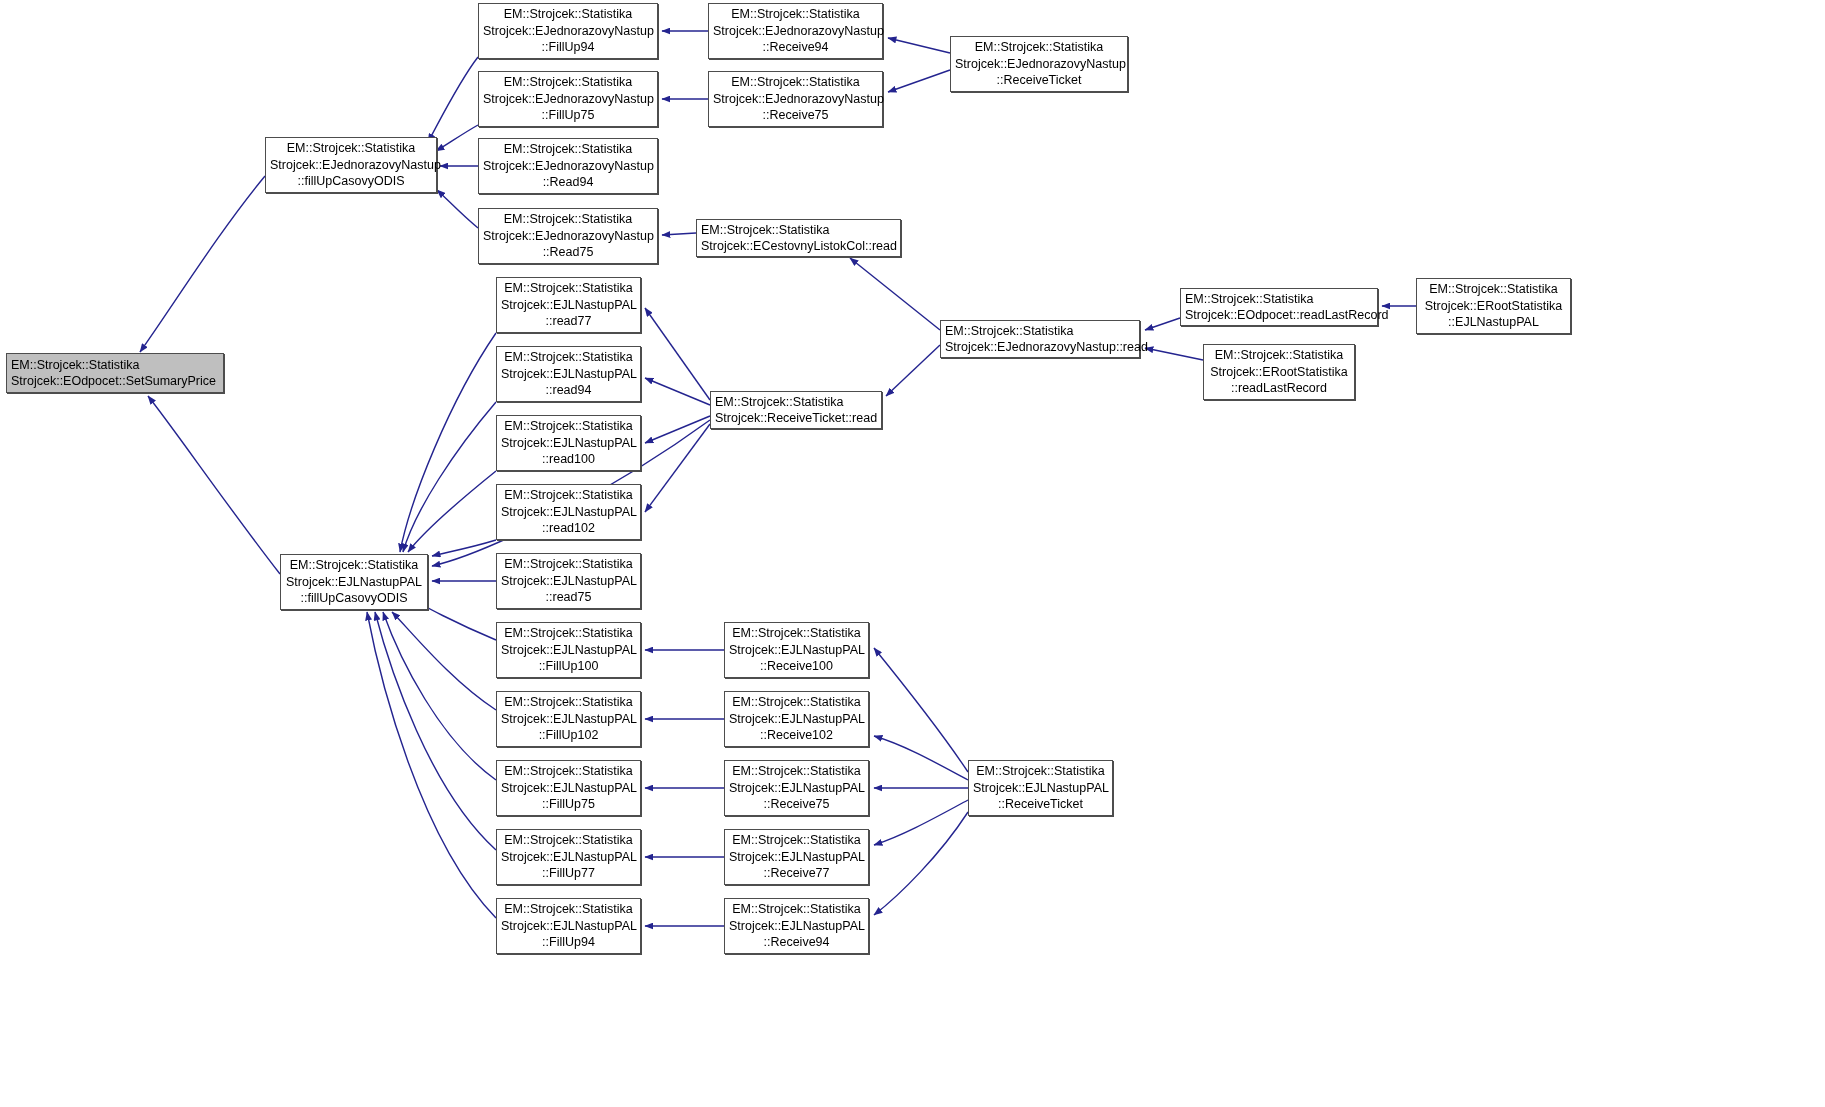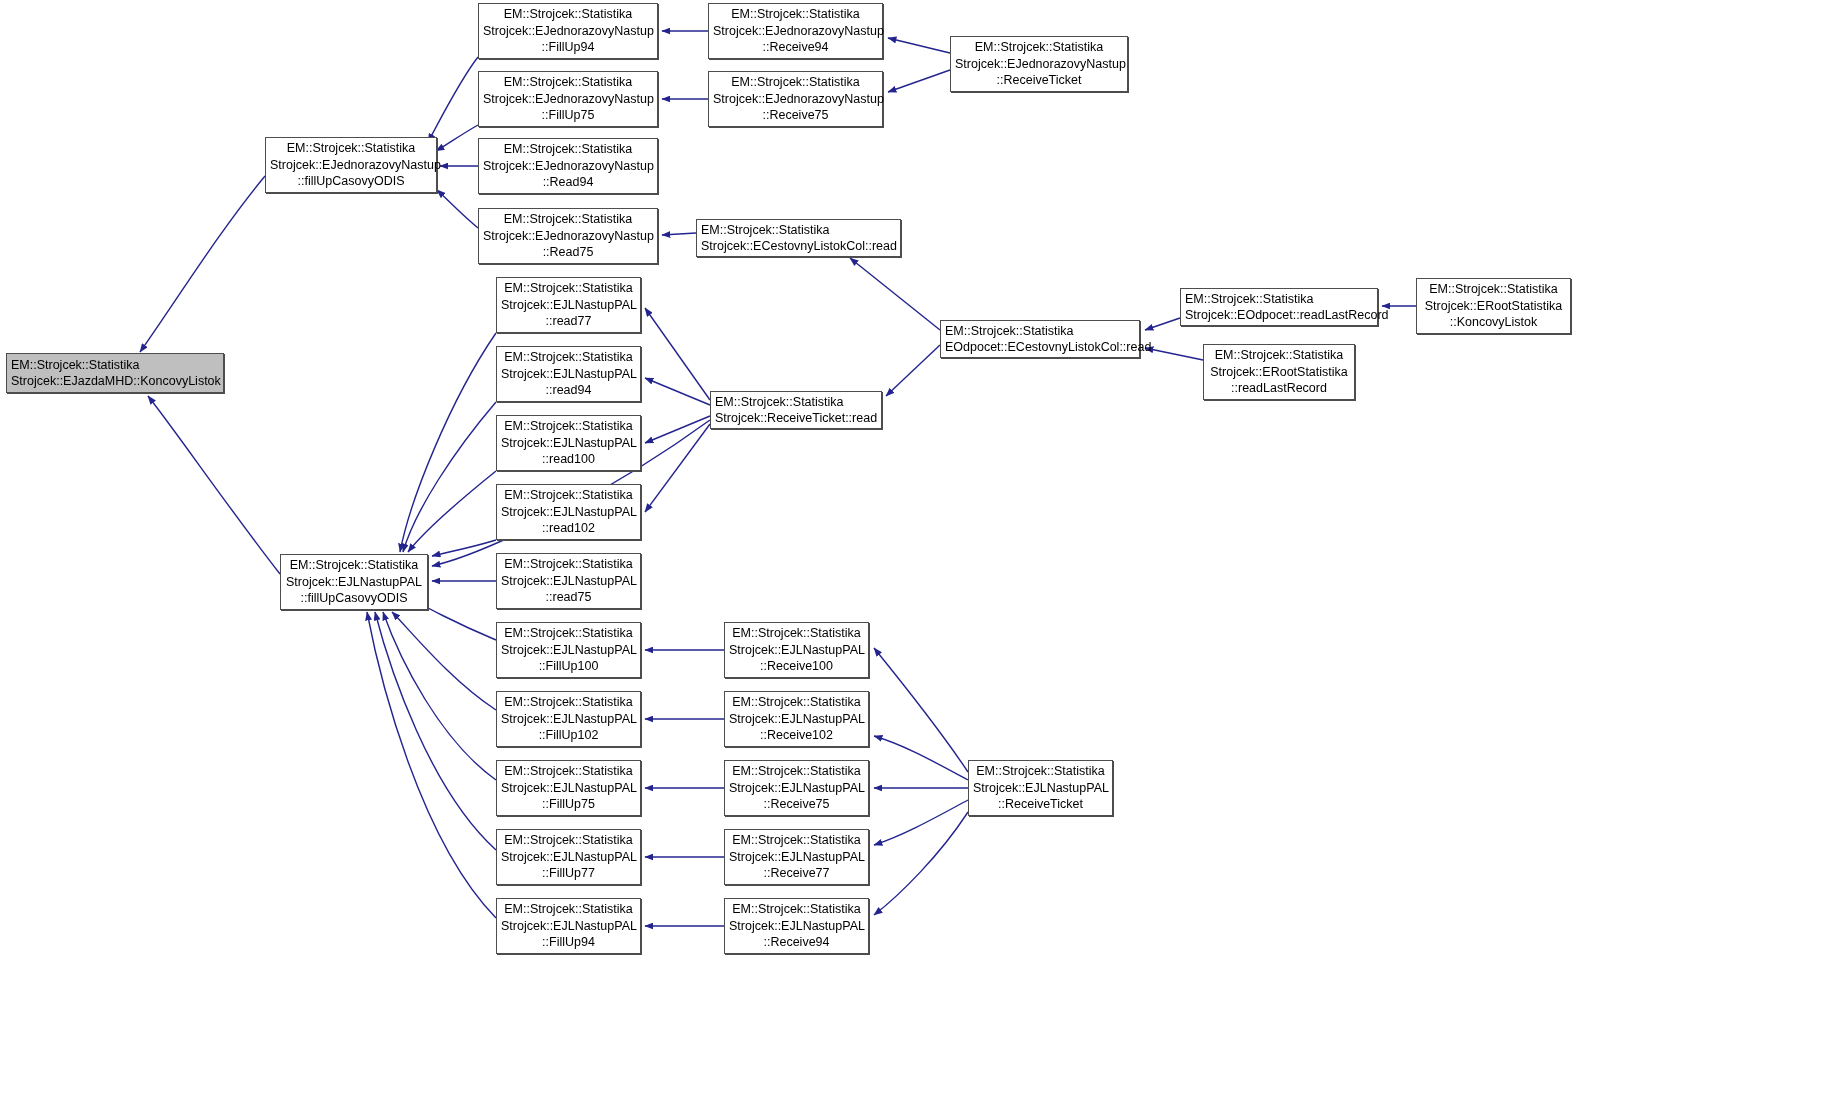--- a/index.html
+++ b/index.html
@@ -96,7 +96,7 @@
       <div class="node l2" style="left: 696px; top: 219px; width: 205px; height: 38px;"><span class="ln">EM::Strojcek::Statistika</span><span class="ln">Strojcek::ECestovnyListokCol::read</span></div>
       <div class="node l2" style="left: 940px; top: 320px; width: 200px; height: 38px;"><span class="ln">EM::Strojcek::Statistika</span><span class="ln">EOdpocet::ECestovnyListokCol::read</span></div>
       <div class="node l2" style="left: 1180px; top: 288px; width: 198px; height: 38px;"><span class="ln">EM::Strojcek::Statistika</span><span class="ln">Strojcek::EOdpocet::readLastRecord</span></div>
-      <div class="node l3" style="left: 1416px; top: 278px; width: 155px; height: 56px;"><span class="ln">EM::Strojcek::Statistika</span><span class="ln">Strojcek::ERootStatistika</span><span class="ln">::KoncovyListok</span></div>
+      <div class="node l3" style="left: 1416px; top: 278px; width: 155px; height: 56px;"><span class="ln">EM::Strojcek::Statistika</span><span class="ln">Strojcek::ERootStatistika</span><span class="ln">::EJLNastupPAL</span></div>
       <div class="node l3" style="left: 1203px; top: 344px; width: 152px; height: 56px;"><span class="ln">EM::Strojcek::Statistika</span><span class="ln">Strojcek::ERootStatistika</span><span class="ln">::readLastRecord</span></div>
       <div class="node l3" style="left: 280px; top: 554px; width: 148px; height: 56px;"><span class="ln">EM::Strojcek::Statistika</span><span class="ln">Strojcek::EJLNastupPAL</span><span class="ln">::fillUpCasovyODIS</span></div>
       <div class="node l3" style="left: 496px; top: 277px; width: 145px; height: 56px;"><span class="ln">EM::Strojcek::Statistika</span><span class="ln">Strojcek::EJLNastupPAL</span><span class="ln">::read77</span></div>

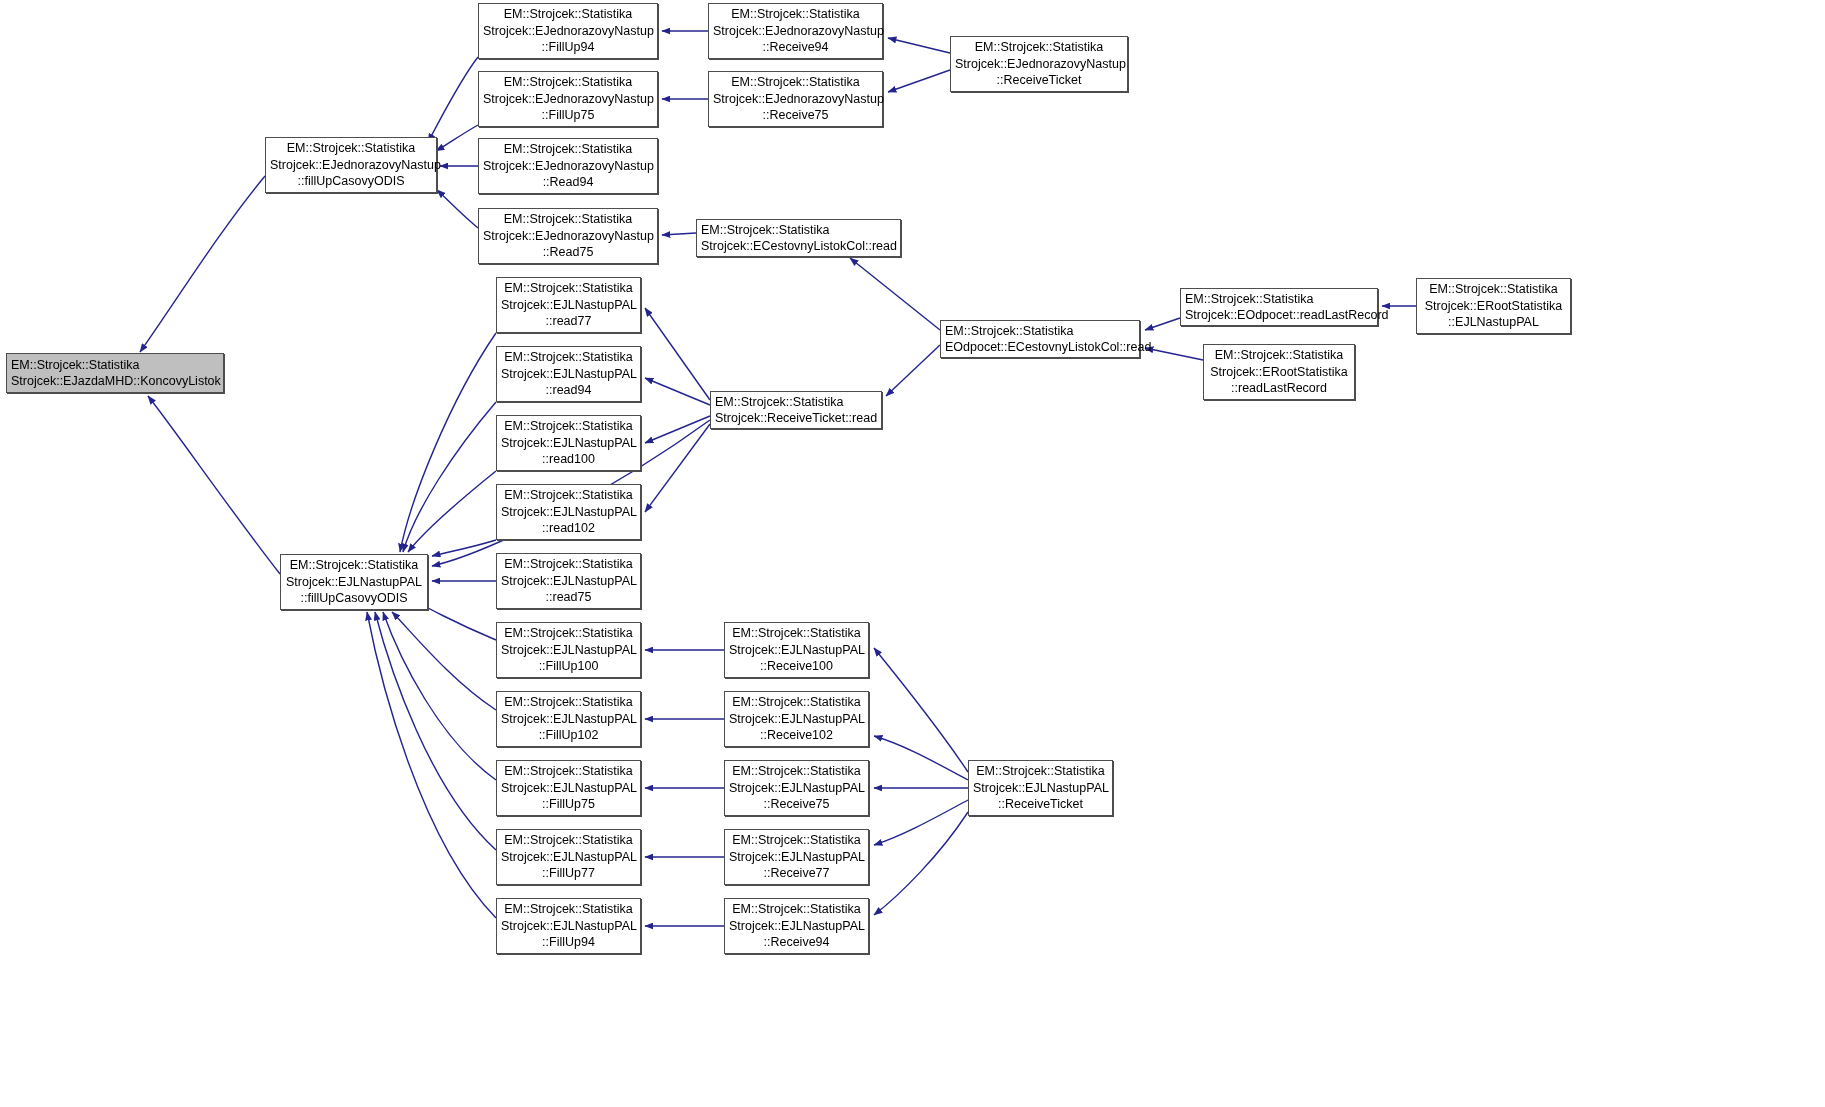--- a/index.html
+++ b/index.html
@@ -94,7 +94,7 @@
       <div class="node l3" style="left: 708px; top: 71px; width: 175px; height: 56px;"><span class="ln">EM::Strojcek::Statistika</span><span class="ln">Strojcek::EJednorazovyNastup</span><span class="ln">::Receive75</span></div>
       <div class="node l3" style="left: 950px; top: 36px; width: 178px; height: 56px;"><span class="ln">EM::Strojcek::Statistika</span><span class="ln">Strojcek::EJednorazovyNastup</span><span class="ln">::ReceiveTicket</span></div>
       <div class="node l2" style="left: 696px; top: 219px; width: 205px; height: 38px;"><span class="ln">EM::Strojcek::Statistika</span><span class="ln">Strojcek::ECestovnyListokCol::read</span></div>
-      <div class="node l2" style="left: 940px; top: 320px; width: 200px; height: 38px;"><span class="ln">EM::Strojcek::Statistika</span><span class="ln">EOdpocet::ECestovnyListokCol::read</span></div>
+      <div class="node l2" style="left: 940px; top: 320px; width: 200px; height: 38px;"><span class="ln">EM::Strojcek::Statistika</span><span class="ln">Strojcek::EJednorazovyNastup::read</span></div>
       <div class="node l2" style="left: 1180px; top: 288px; width: 198px; height: 38px;"><span class="ln">EM::Strojcek::Statistika</span><span class="ln">Strojcek::EOdpocet::readLastRecord</span></div>
       <div class="node l3" style="left: 1416px; top: 278px; width: 155px; height: 56px;"><span class="ln">EM::Strojcek::Statistika</span><span class="ln">Strojcek::ERootStatistika</span><span class="ln">::EJLNastupPAL</span></div>
       <div class="node l3" style="left: 1203px; top: 344px; width: 152px; height: 56px;"><span class="ln">EM::Strojcek::Statistika</span><span class="ln">Strojcek::ERootStatistika</span><span class="ln">::readLastRecord</span></div>

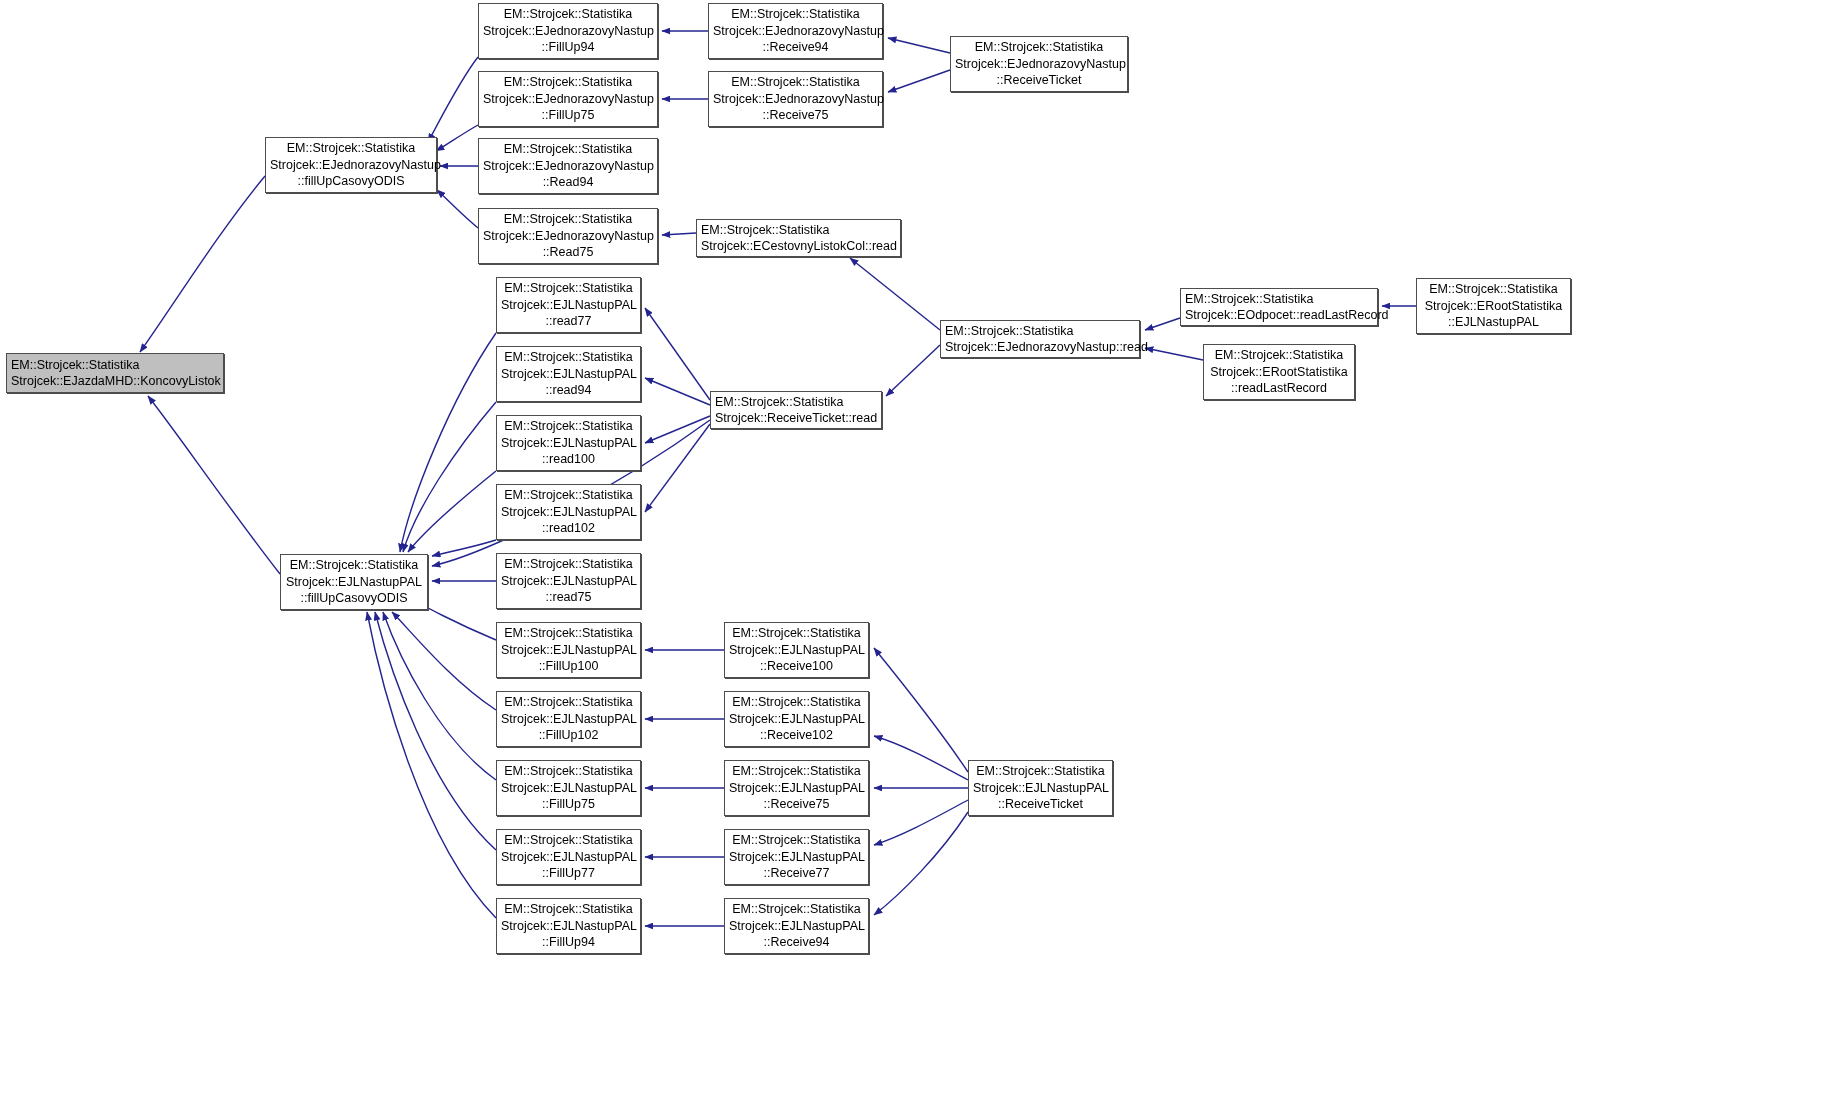--- a/index.html
+++ b/index.html
@@ -84,7 +84,7 @@
       </g>
   </svg>
   <div id="node-layer">
-      <div class="node l2 highlight" style="left: 6px; top: 353px; width: 218px; height: 40px; background: rgb(191, 191, 191);"><span class="ln">EM::Strojcek::Statistika</span><span class="ln">Strojcek::EJazdaMHD::KoncovyListok</span></div>
+      <div class="node l2 highlight" style="left: 6px; top: 353px; width: 218px; height: 40px; background: rgb(191, 191, 191);"><span class="ln">EM::Strojcek::Statistika</span><span class="ln">Strojcek::EOdpocet::SetSumaryPrice</span></div>
       <div class="node l3" style="left: 265px; top: 137px; width: 172px; height: 56px;"><span class="ln">EM::Strojcek::Statistika</span><span class="ln">Strojcek::EJednorazovyNastup</span><span class="ln">::fillUpCasovyODIS</span></div>
       <div class="node l3" style="left: 478px; top: 3px; width: 180px; height: 56px;"><span class="ln">EM::Strojcek::Statistika</span><span class="ln">Strojcek::EJednorazovyNastup</span><span class="ln">::FillUp94</span></div>
       <div class="node l3" style="left: 478px; top: 71px; width: 180px; height: 56px;"><span class="ln">EM::Strojcek::Statistika</span><span class="ln">Strojcek::EJednorazovyNastup</span><span class="ln">::FillUp75</span></div>

